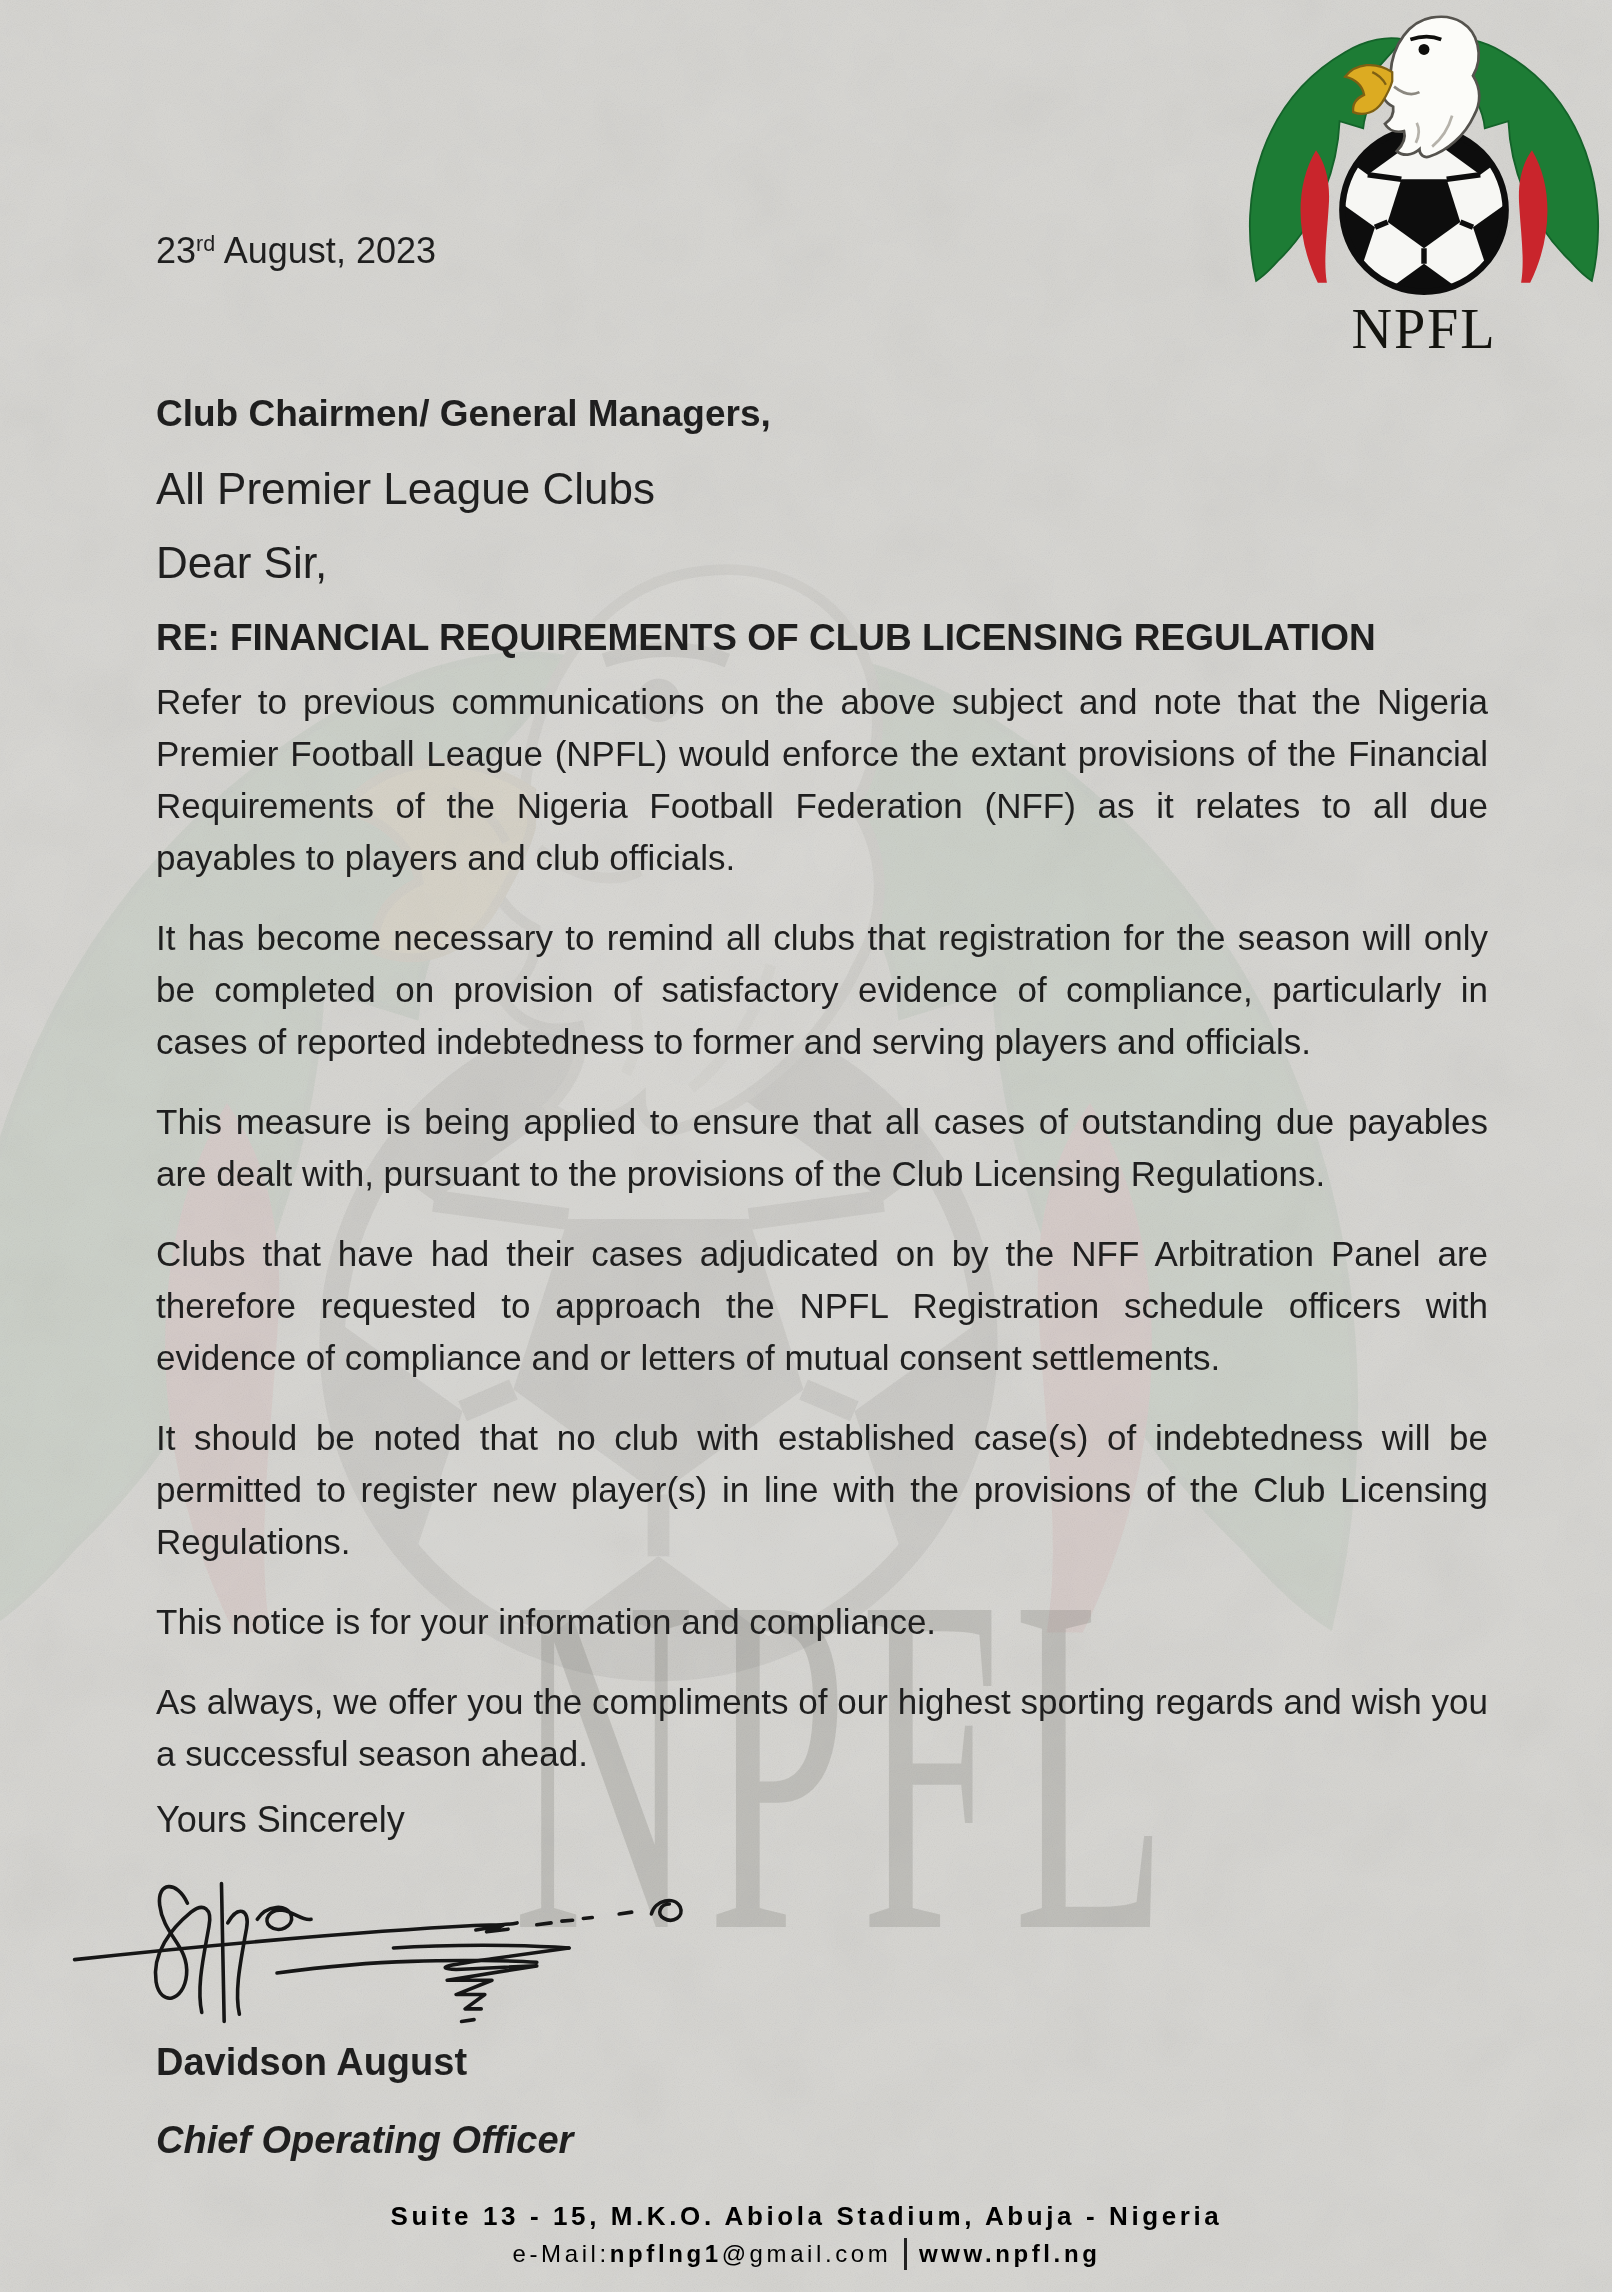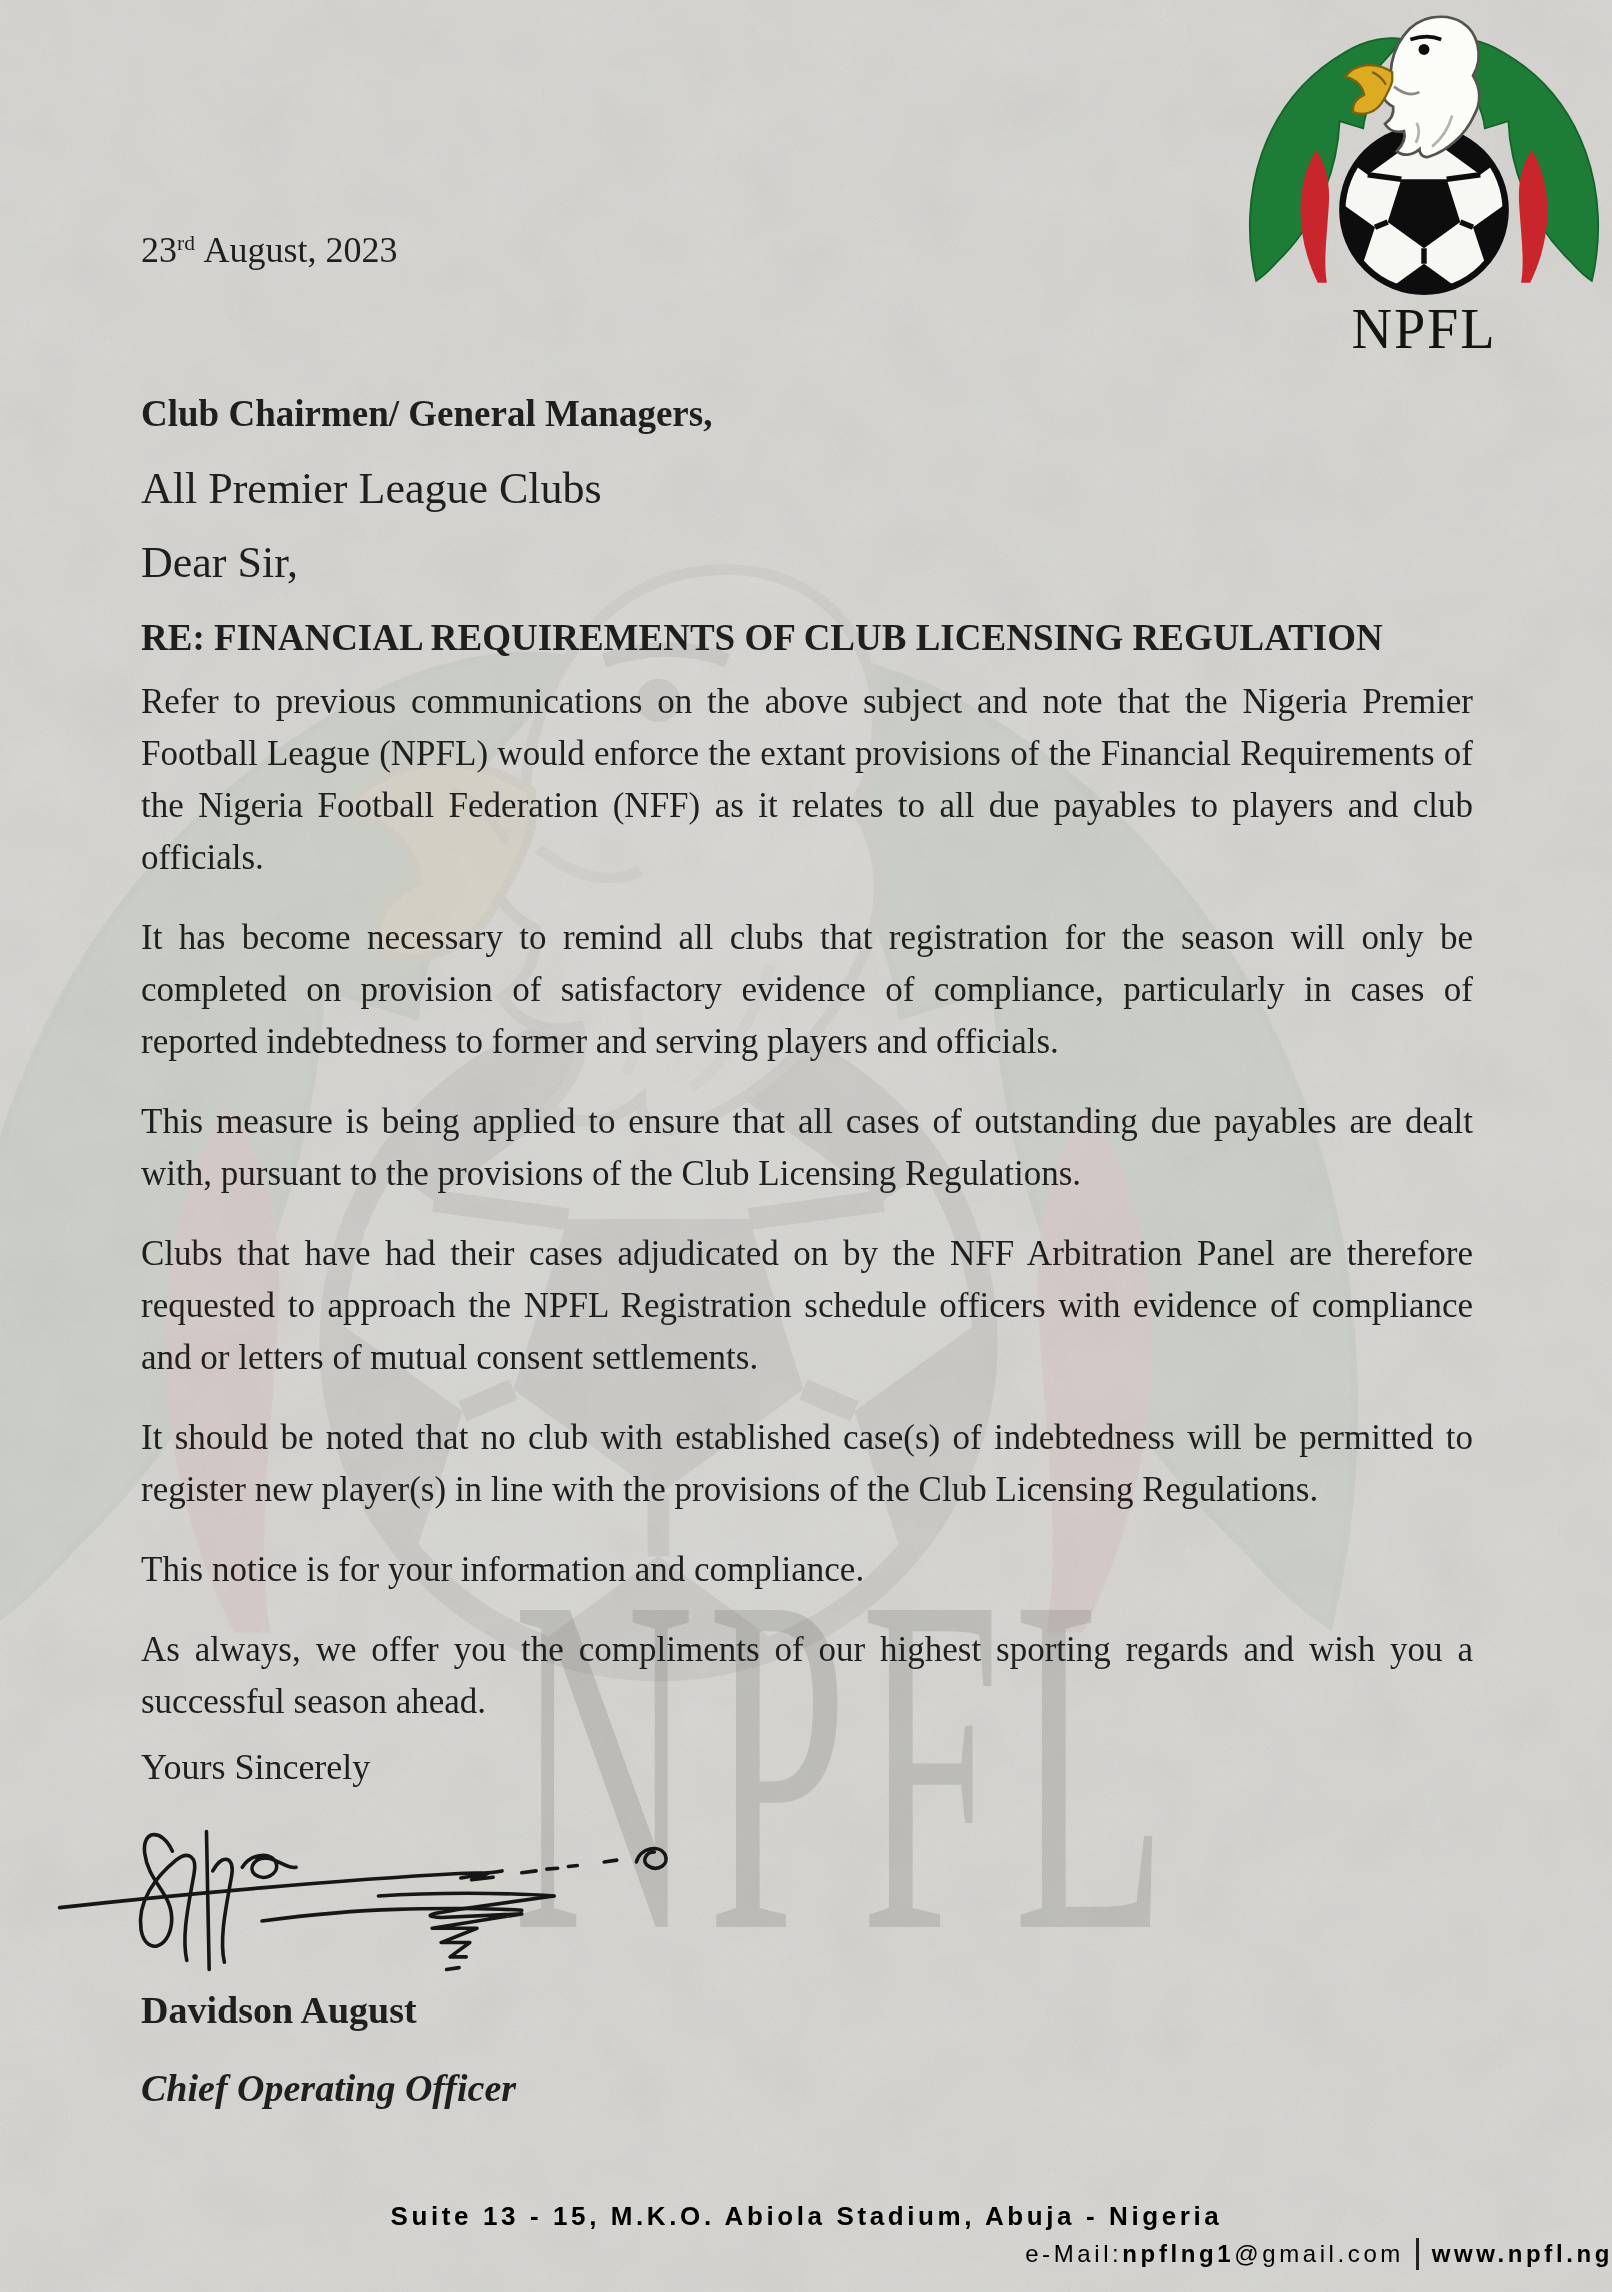--- a/index.html
+++ b/index.html
@@ -55,9 +55,8 @@
   
   .content {
     position: absolute;
-    left: 141px; top: 0;
+    left: 156px; top: 0;
     width: 1332px;
-    font-family: Liberation Serif, serif;
   }
   .date-line {
     margin-top: 229px;

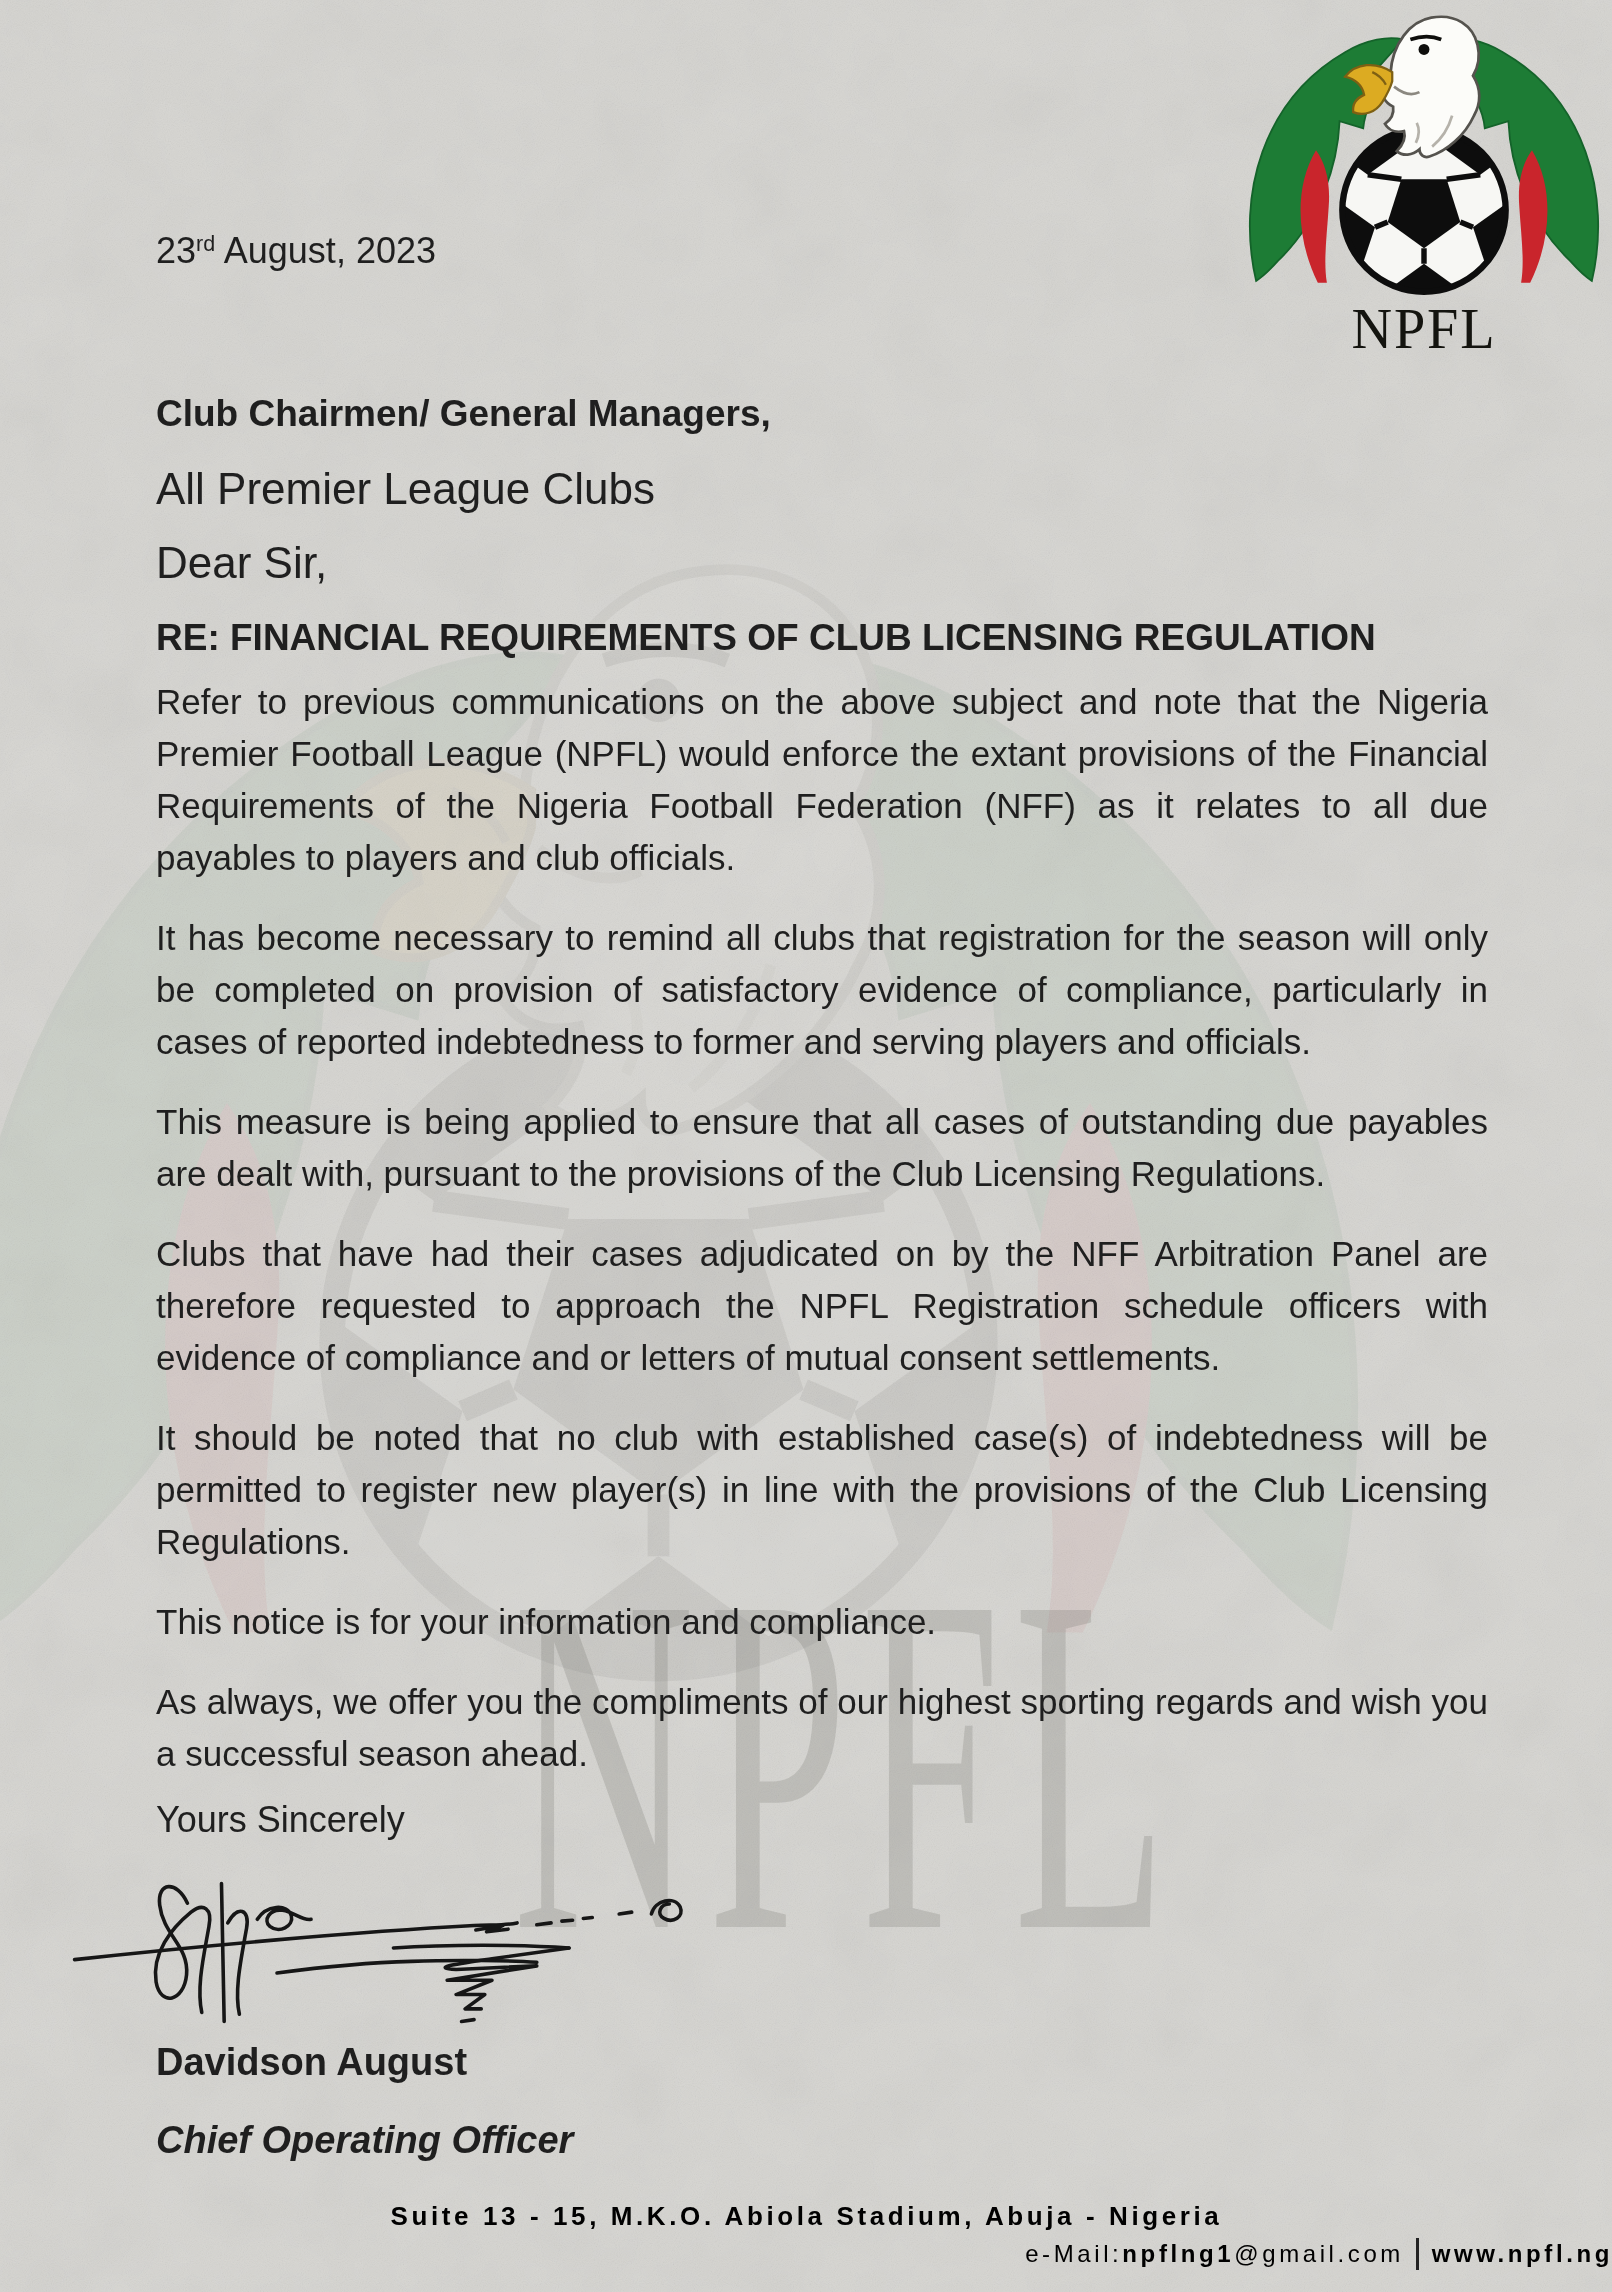--- a/index.html
+++ b/index.html
@@ -114,7 +114,7 @@
   }
   .footer-contact {
     margin-top: 4.5px;
-    font-size: 24px; letter-spacing: 3.6px; line-height: 32px; text-align: right;
+    font-size: 24px; letter-spacing: 3.6px; line-height: 32px;
   }
   .footer-contact .bold { font-weight: 700; }
   .footer-sep {

